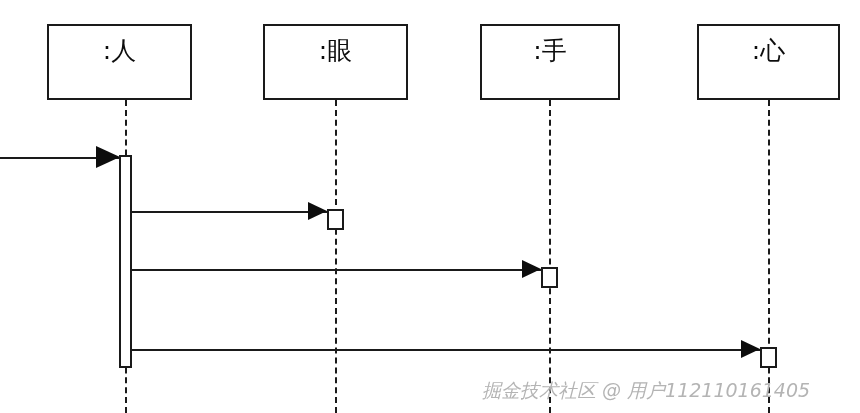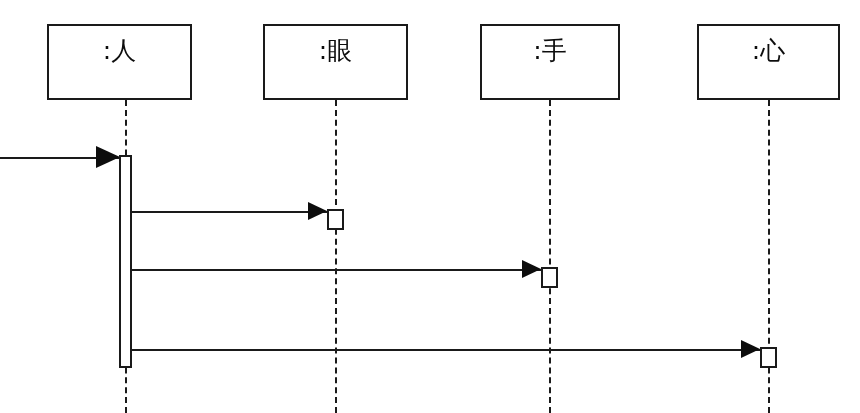--- a/index.html
+++ b/index.html
@@ -128,6 +128,7 @@
   <div class="arrow-head" style="left:741px; top:340px;"></div>
   <div class="receive-box" style="left:760px; top:347px; width:17px; height:21px;"></div>
 
+  <div class="watermark" style="left:482px; top:378px;">掘金技术社区 @ 用户112110161405</div>
 
 </div>
 

